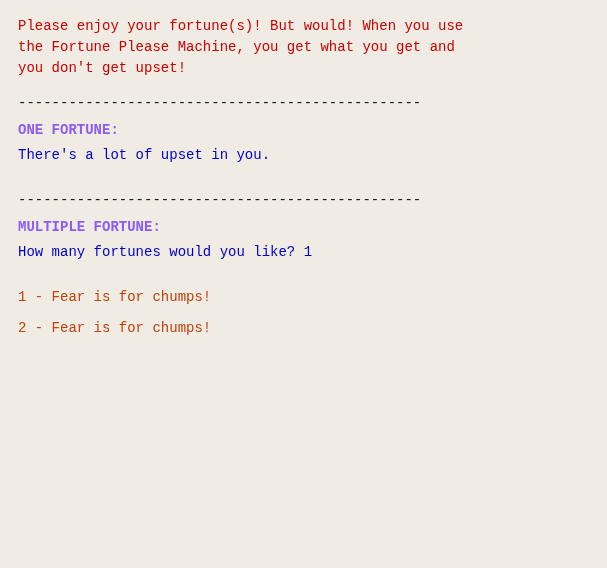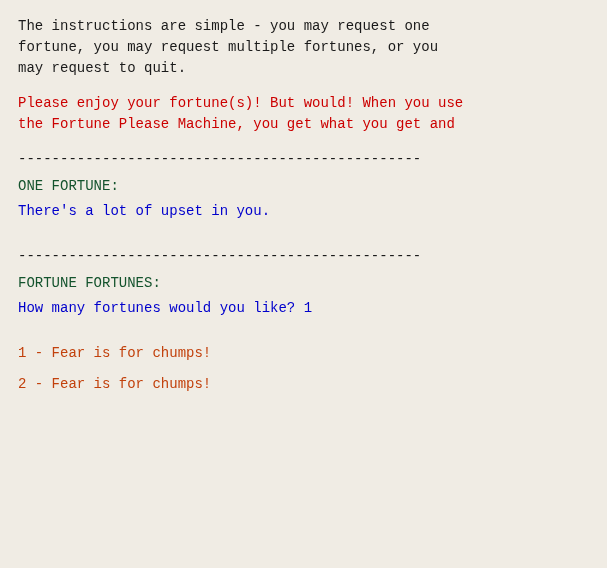--- a/index.html
+++ b/index.html
@@ -67,11 +67,6 @@
 
 <div class="content-area">
 
-  <div class="intro-text">
-    <div>The instructions are simple - you may request one</div>
-    <div>fortune, you  may request multiple fortunes, or you</div>
-    <div>may request to quit.</div>
-  </div>
 
   <div class="enjoy-text">
     <div>Please enjoy your fortune(s)! But would! When you use</div>

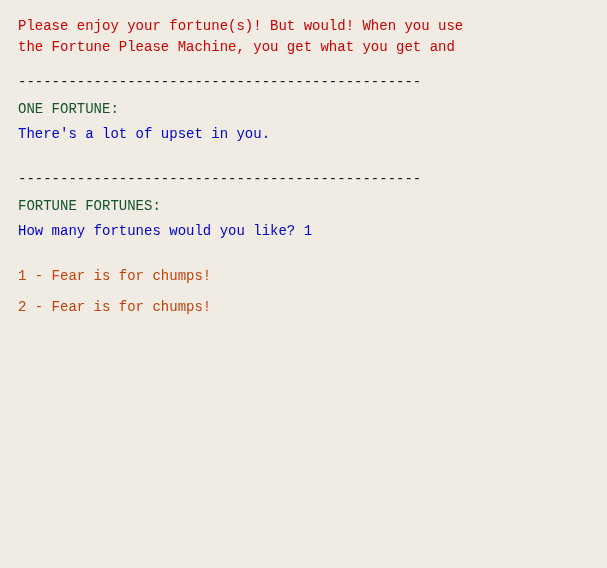--- a/index.html
+++ b/index.html
@@ -71,6 +71,7 @@
   <div class="enjoy-text">
     <div>Please enjoy your fortune(s)! But would! When you use</div>
     <div>the Fortune Please Machine, you get what you get and</div>
+    <div>you don't get upset!</div>
   </div>
 
   <div class="divider">------------------------------------------------</div>

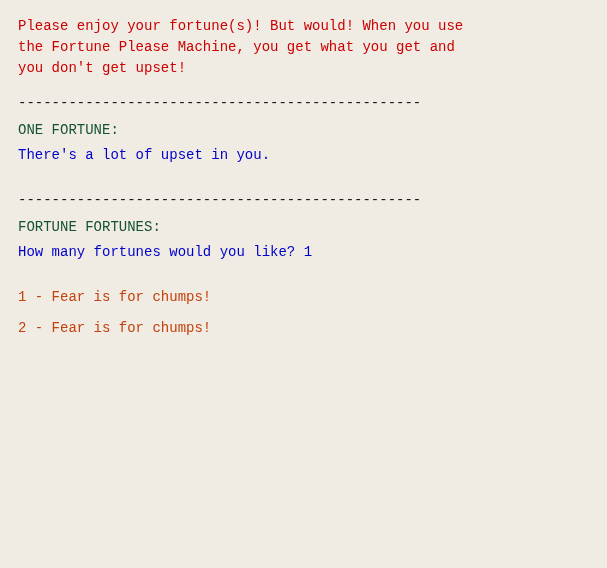--- a/index.html
+++ b/index.html
@@ -39,8 +39,8 @@
     }
 
     .section-header {
-      color: #14532d;
-      font-weight: normal;
+      color: #8b5cf6;
+      font-weight: bold;
       margin-bottom: 4px;
     }
 

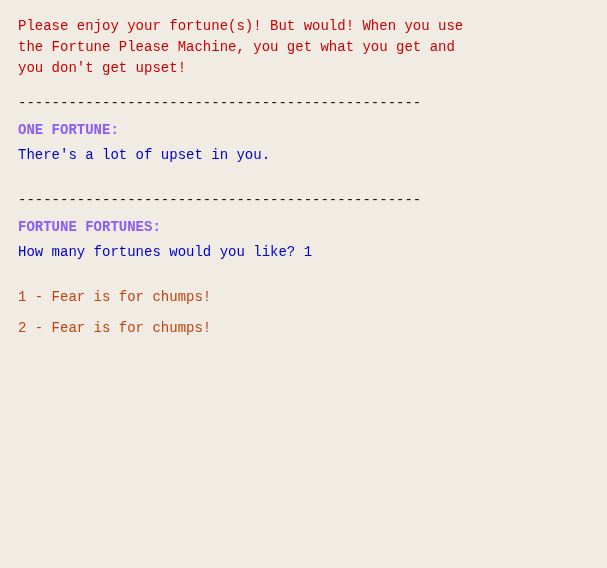--- a/index.html
+++ b/index.html
@@ -86,7 +86,7 @@
   <div class="divider">------------------------------------------------</div>
 
   <div class="section-block">
-    <div class="section-header">FORTUNE FORTUNES:</div>
+    <div class="section-header">MULTIPLE FORTUNE:</div>
     <div class="fortune-text">How many fortunes would you like? 1</div>
   </div>
 

